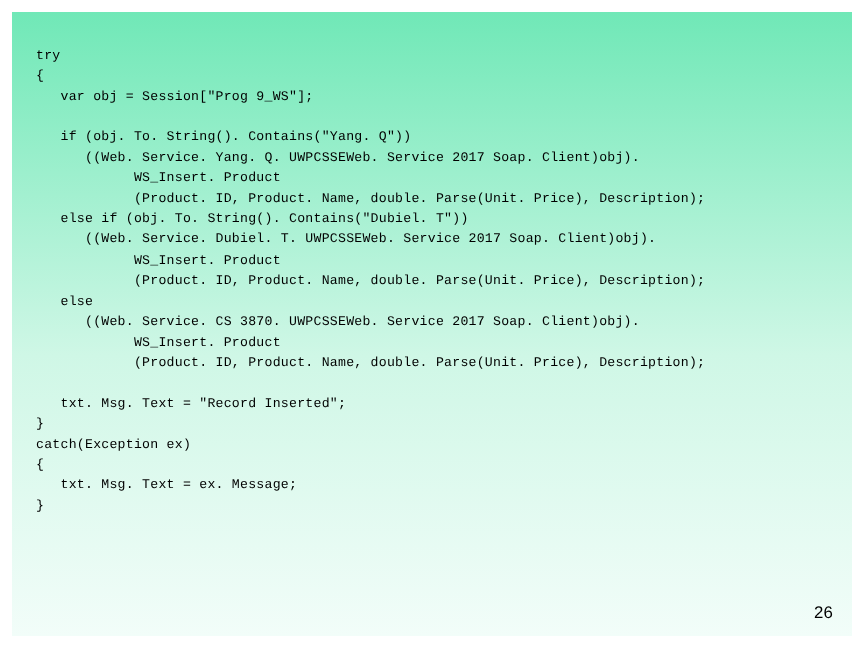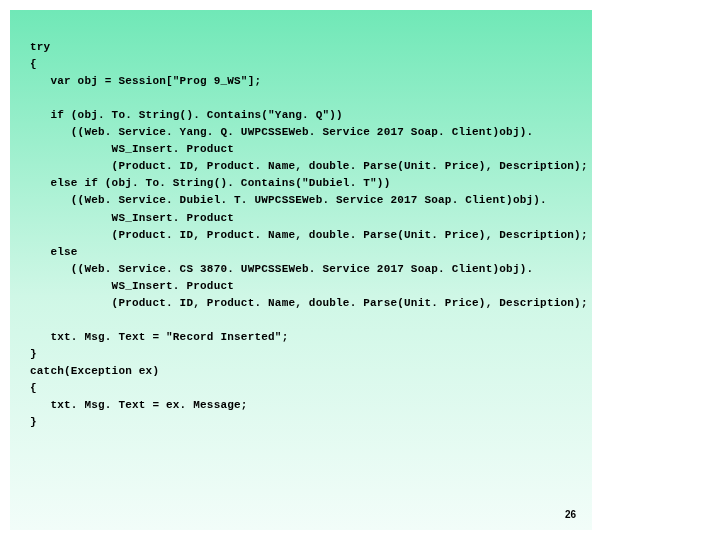--- a/index.html
+++ b/index.html
@@ -15,14 +15,13 @@
   }
   .slide {
     box-sizing: border-box;
-    width: 582px;
+    width: 700px;
     height: 520px;
     margin: 10px;
     padding: 12px 6px 6px 20px;
     background: linear-gradient(to bottom, #70e8b7 0%, #cff7e6 55%, #f2fdf9 100%);
     position: relative;
     line-height: 1.55;
-    font-weight: bold;
   }
   .code {
     white-space: pre;

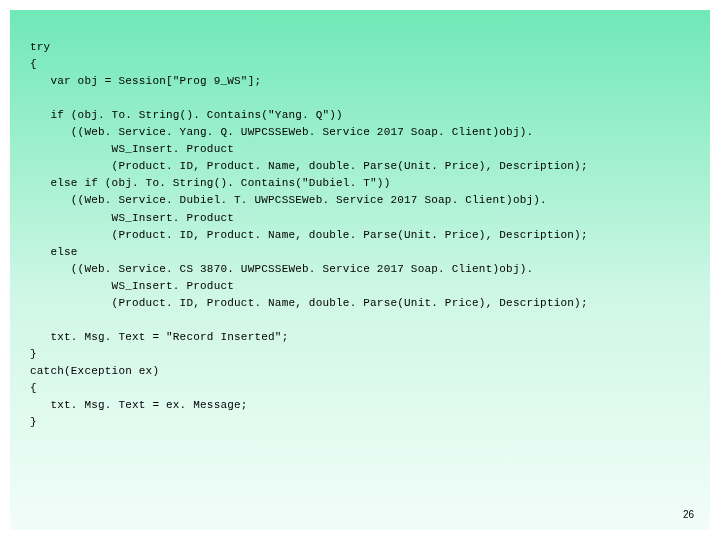--- a/index.html
+++ b/index.html
@@ -32,7 +32,7 @@
     right: 16px;
     bottom: 8px;
     font-family: Arial, sans-serif;
-    font-size: 10px;
+    font-size: 14px;
     color: #000;
   }
 </style>

